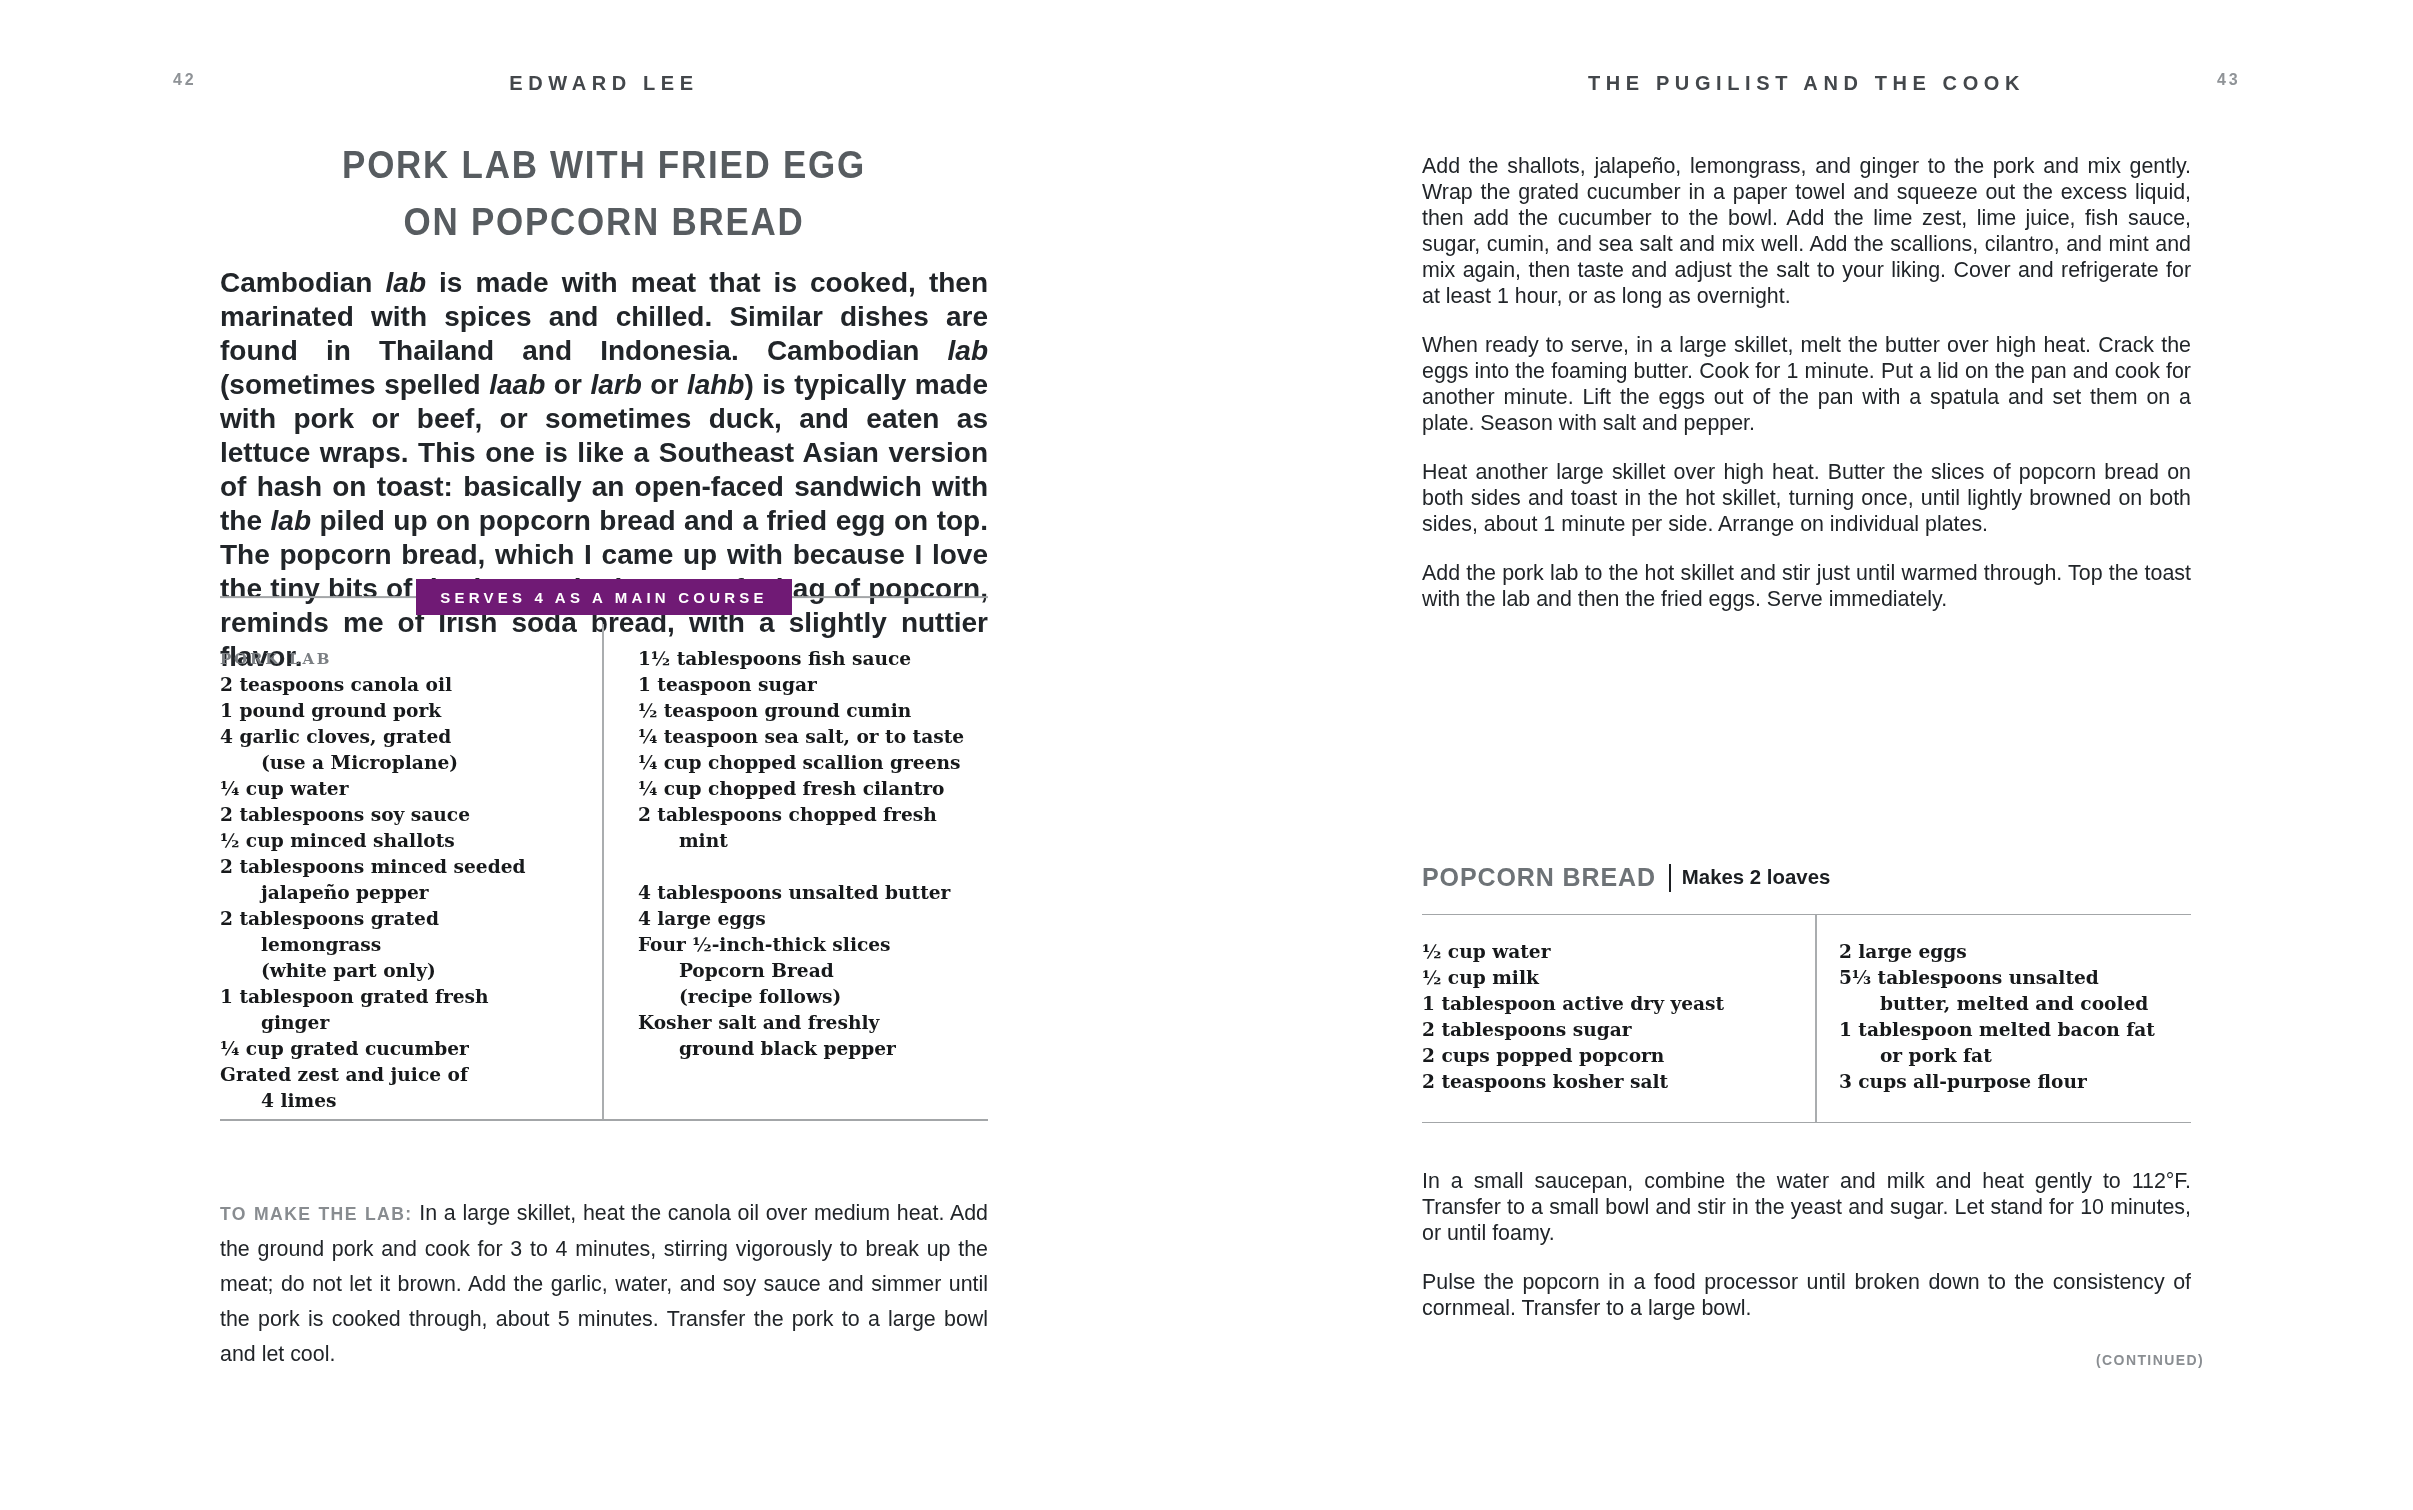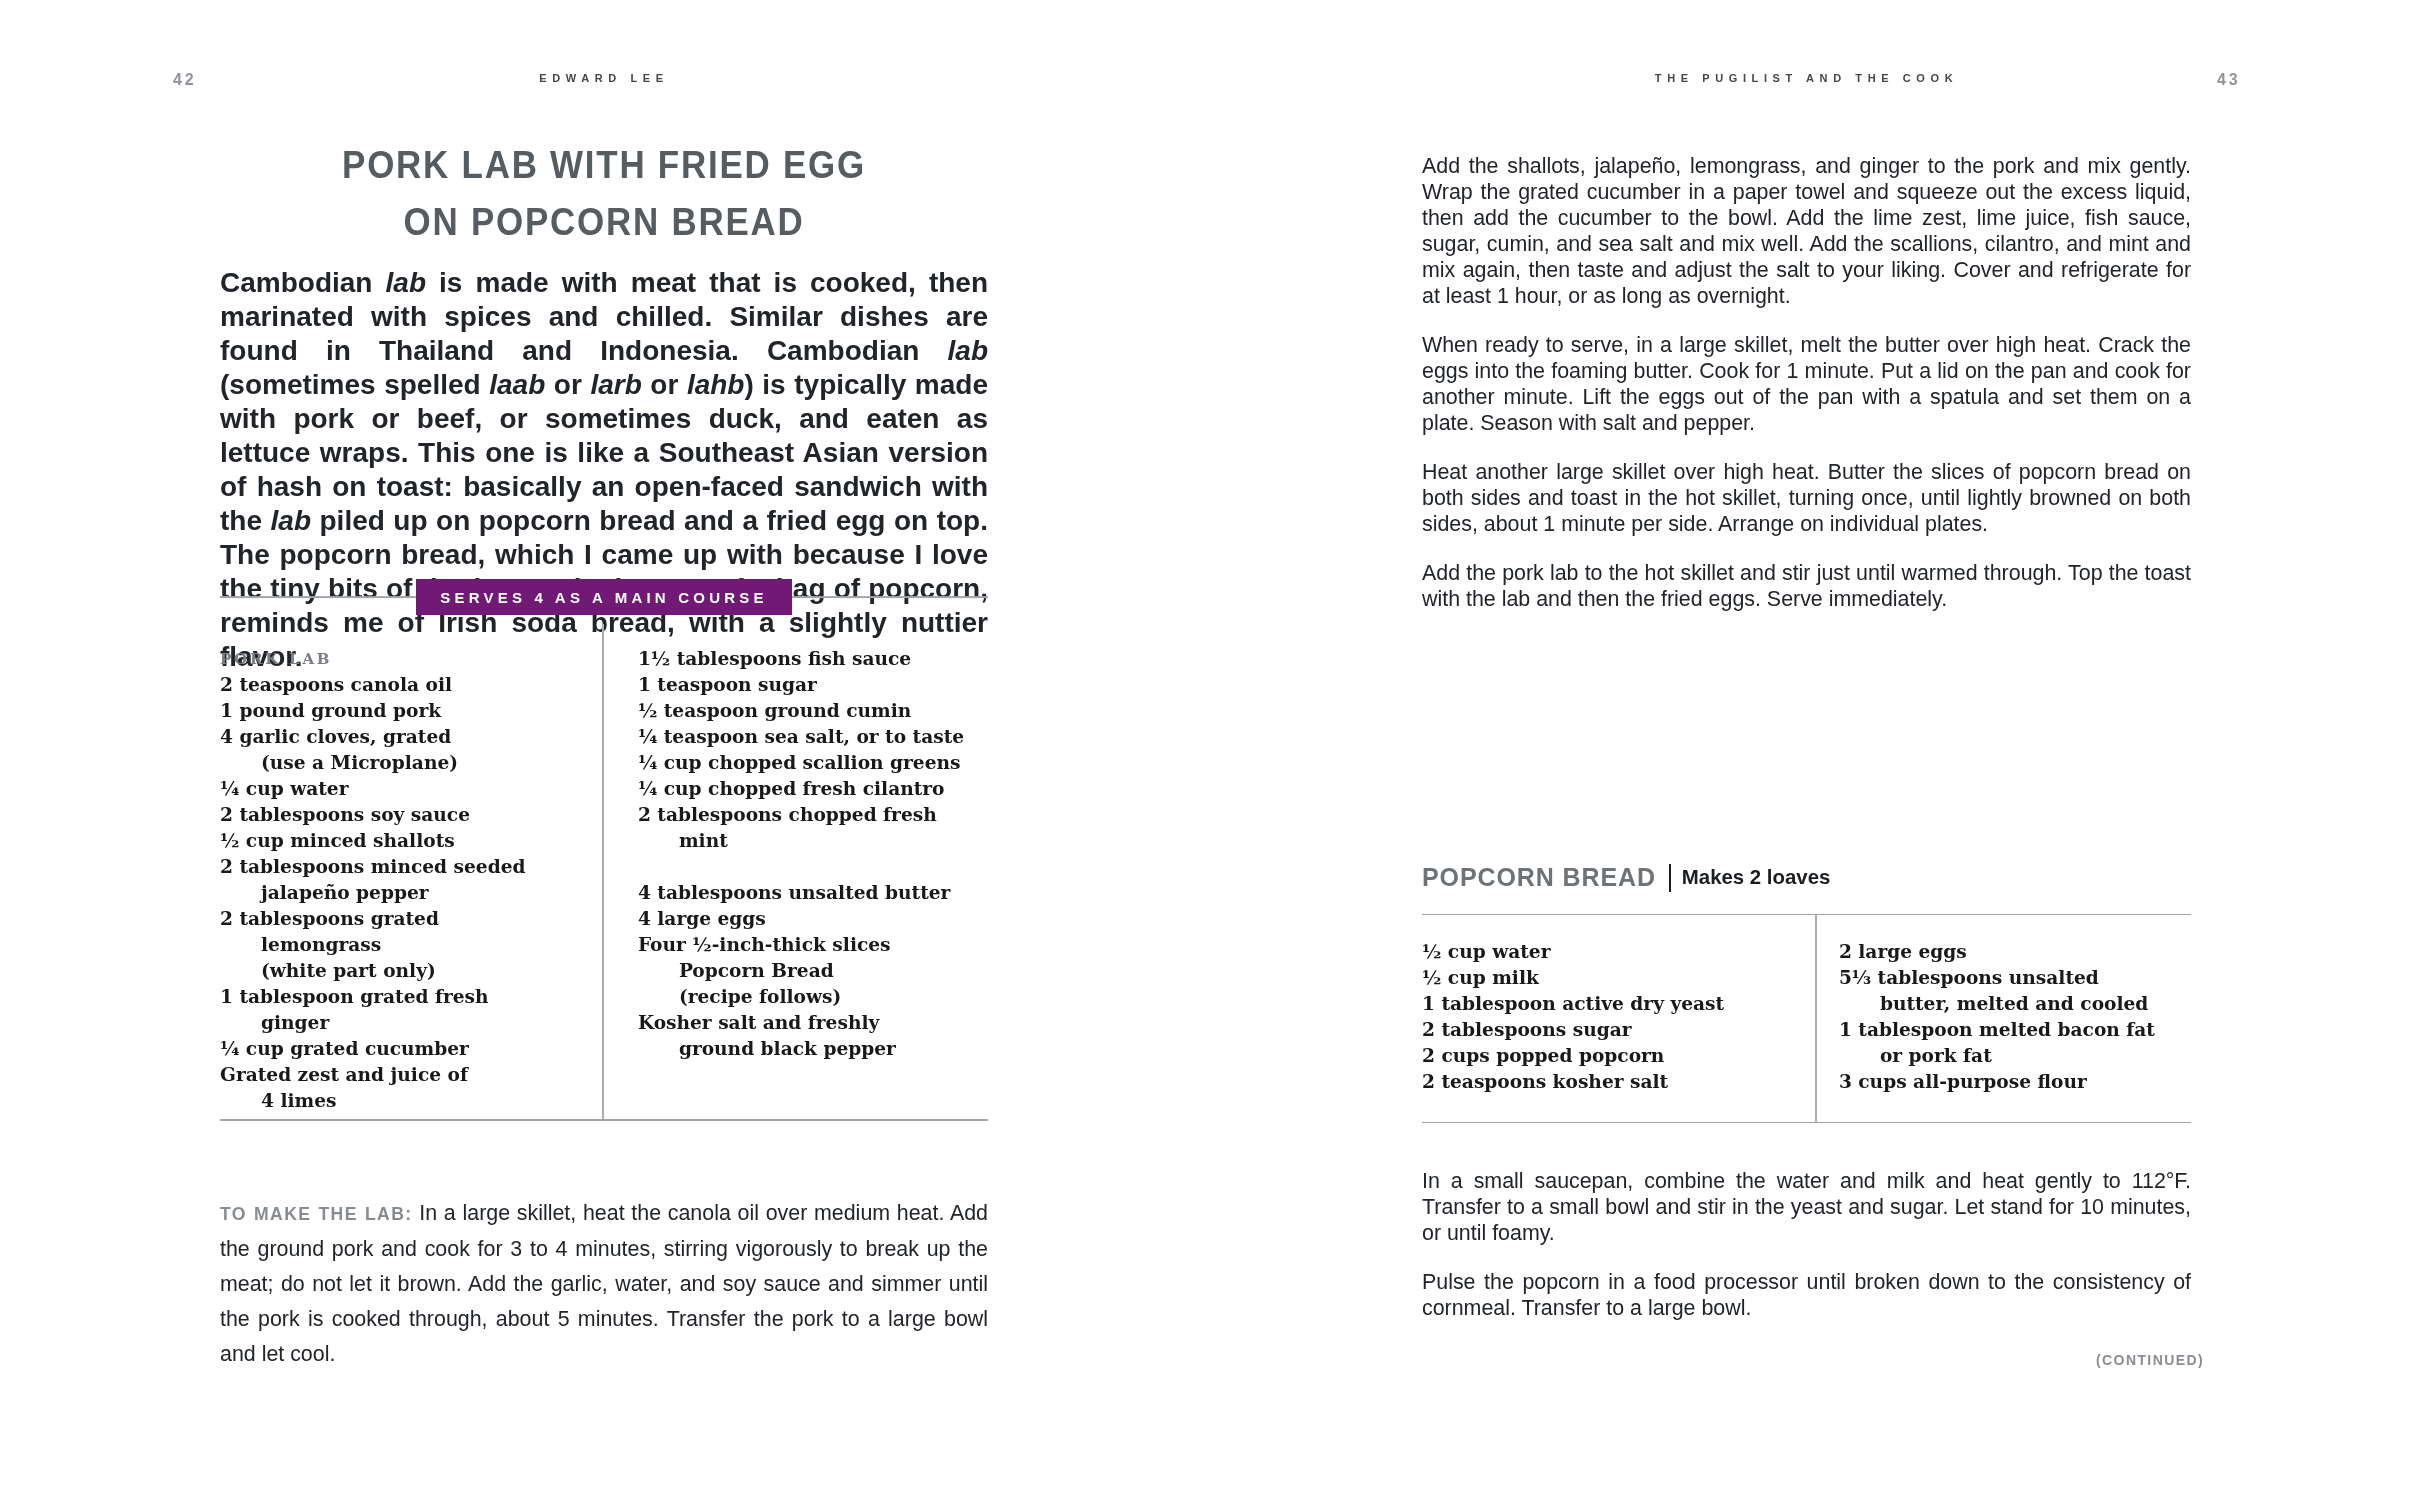--- a/index.html
+++ b/index.html
@@ -9,7 +9,7 @@
   .folio { position:absolute; top:71px; font-size:16px; font-weight:bold; letter-spacing:2.8px; color:#8f9397; }
   .folio-left { left:173px; }
   .folio-right { left:2217px; }
-  .running-head { position:absolute; top:72px; font-size:11px; font-weight:bold; letter-spacing:5.6px; color:#43474b; width:100%; text-align:center; }
+  .running-head { position:absolute; top:72px; font-size:20px; font-weight:bold; letter-spacing:5.6px; color:#43474b; width:100%; text-align:center; }
 
   .page { position:absolute; top:0; height:1510px; }
   .page-left  { left:220px; width:768px; }

